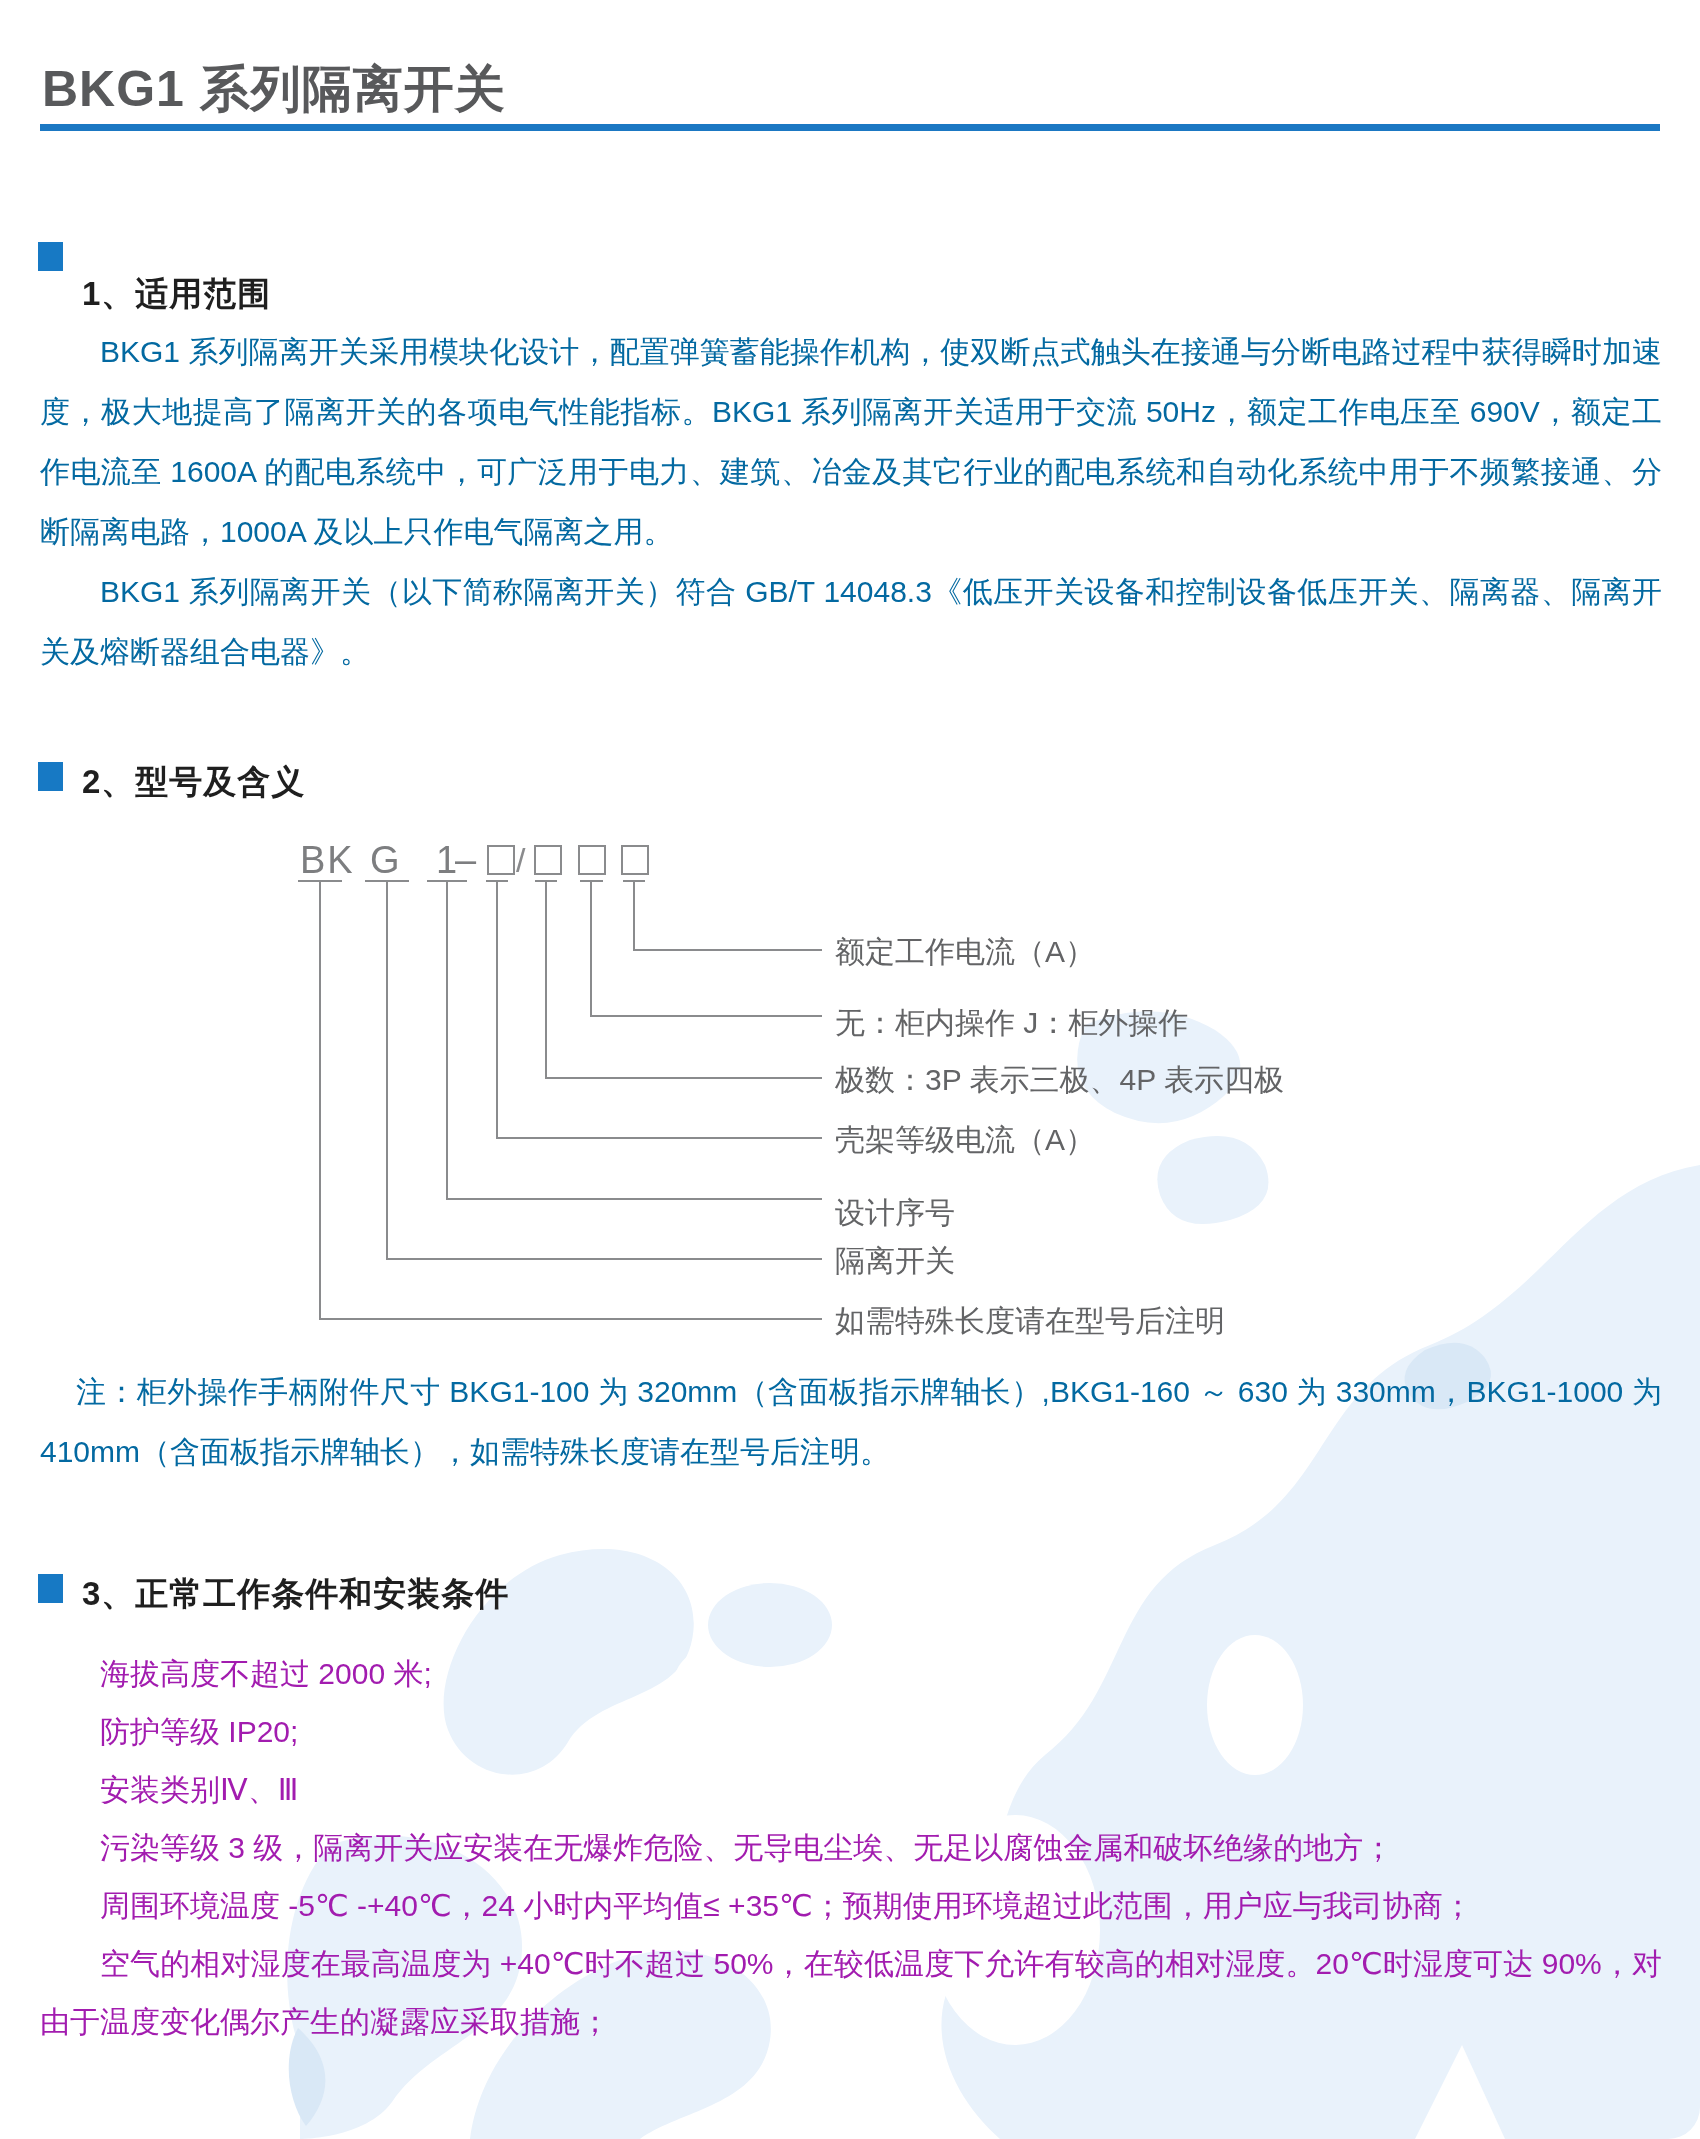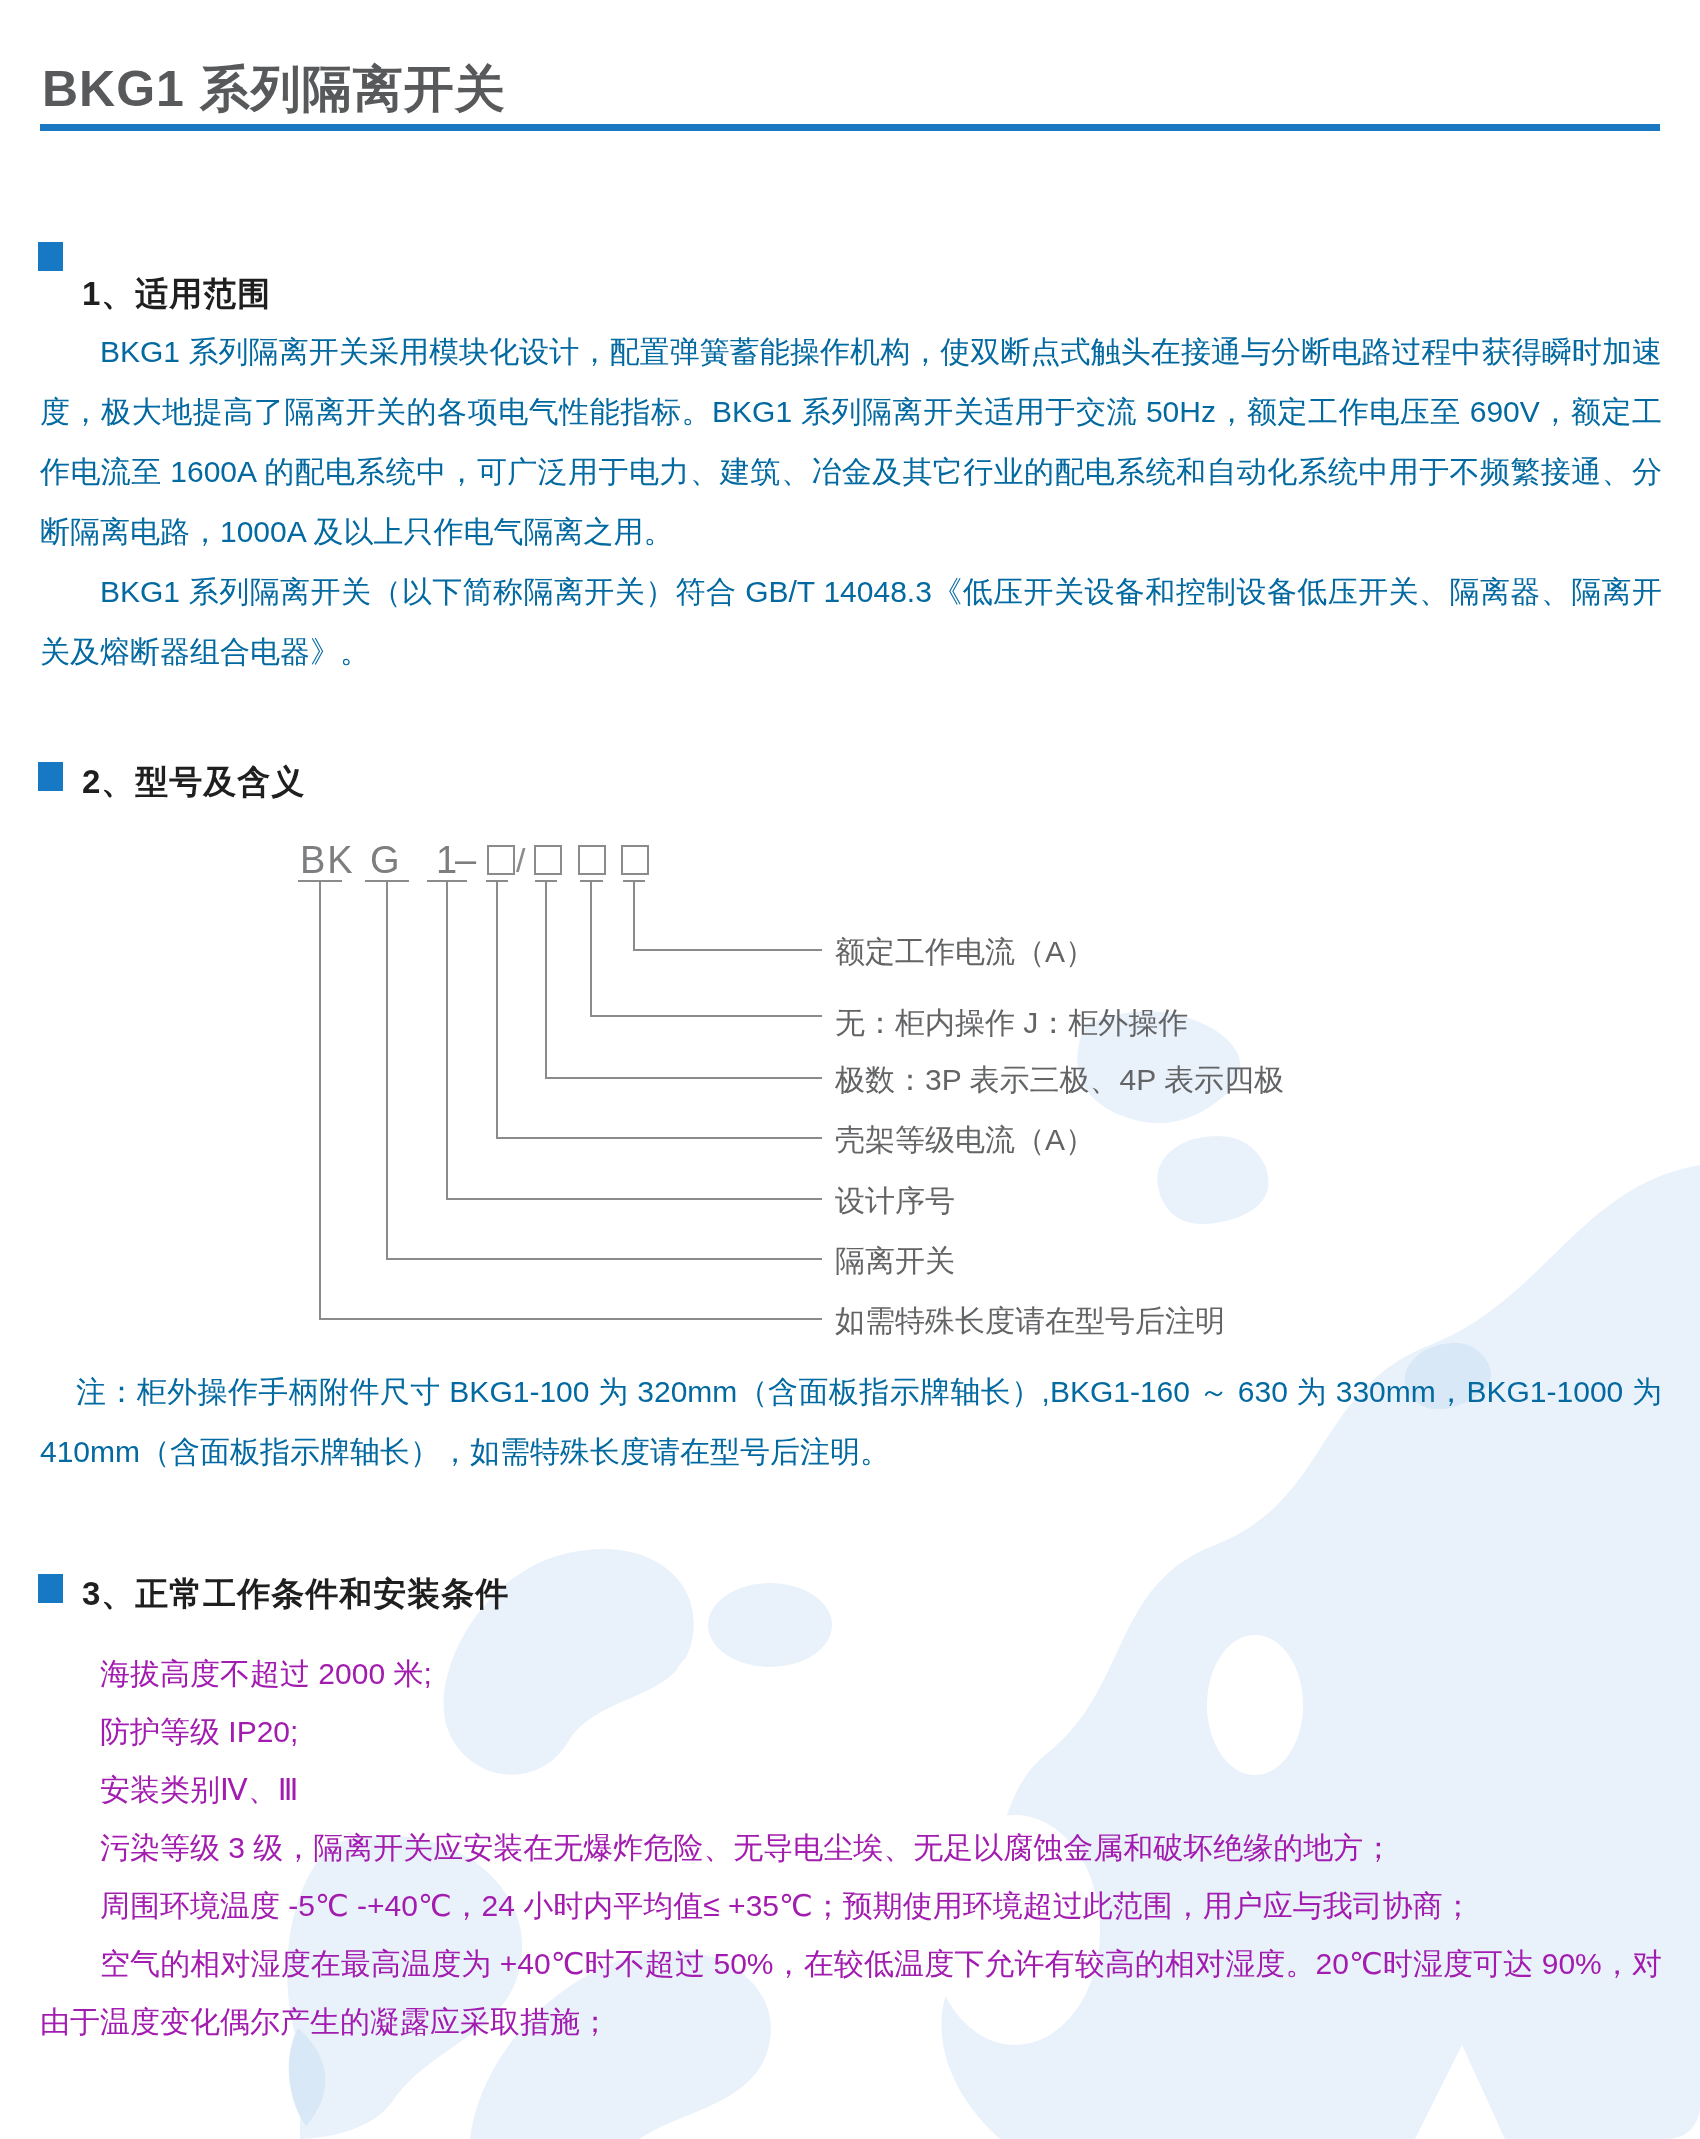--- a/index.html
+++ b/index.html
@@ -126,7 +126,7 @@
       <div class="diagram-label" style="top:168px;">无：柜内操作 J：柜外操作</div>
       <div class="diagram-label" style="top:225px;">极数：3P 表示三极、4P 表示四极</div>
       <div class="diagram-label" style="top:285px;">壳架等级电流（A）</div>
-      <div class="diagram-label" style="top:346px;">设计序号</div>
+      <div class="diagram-label" style="top:358px;">设计序号</div>
       <div class="diagram-label" style="top:406px;">隔离开关</div>
       <div class="diagram-label" style="top:466px;">如需特殊长度请在型号后注明</div>
     </div>

